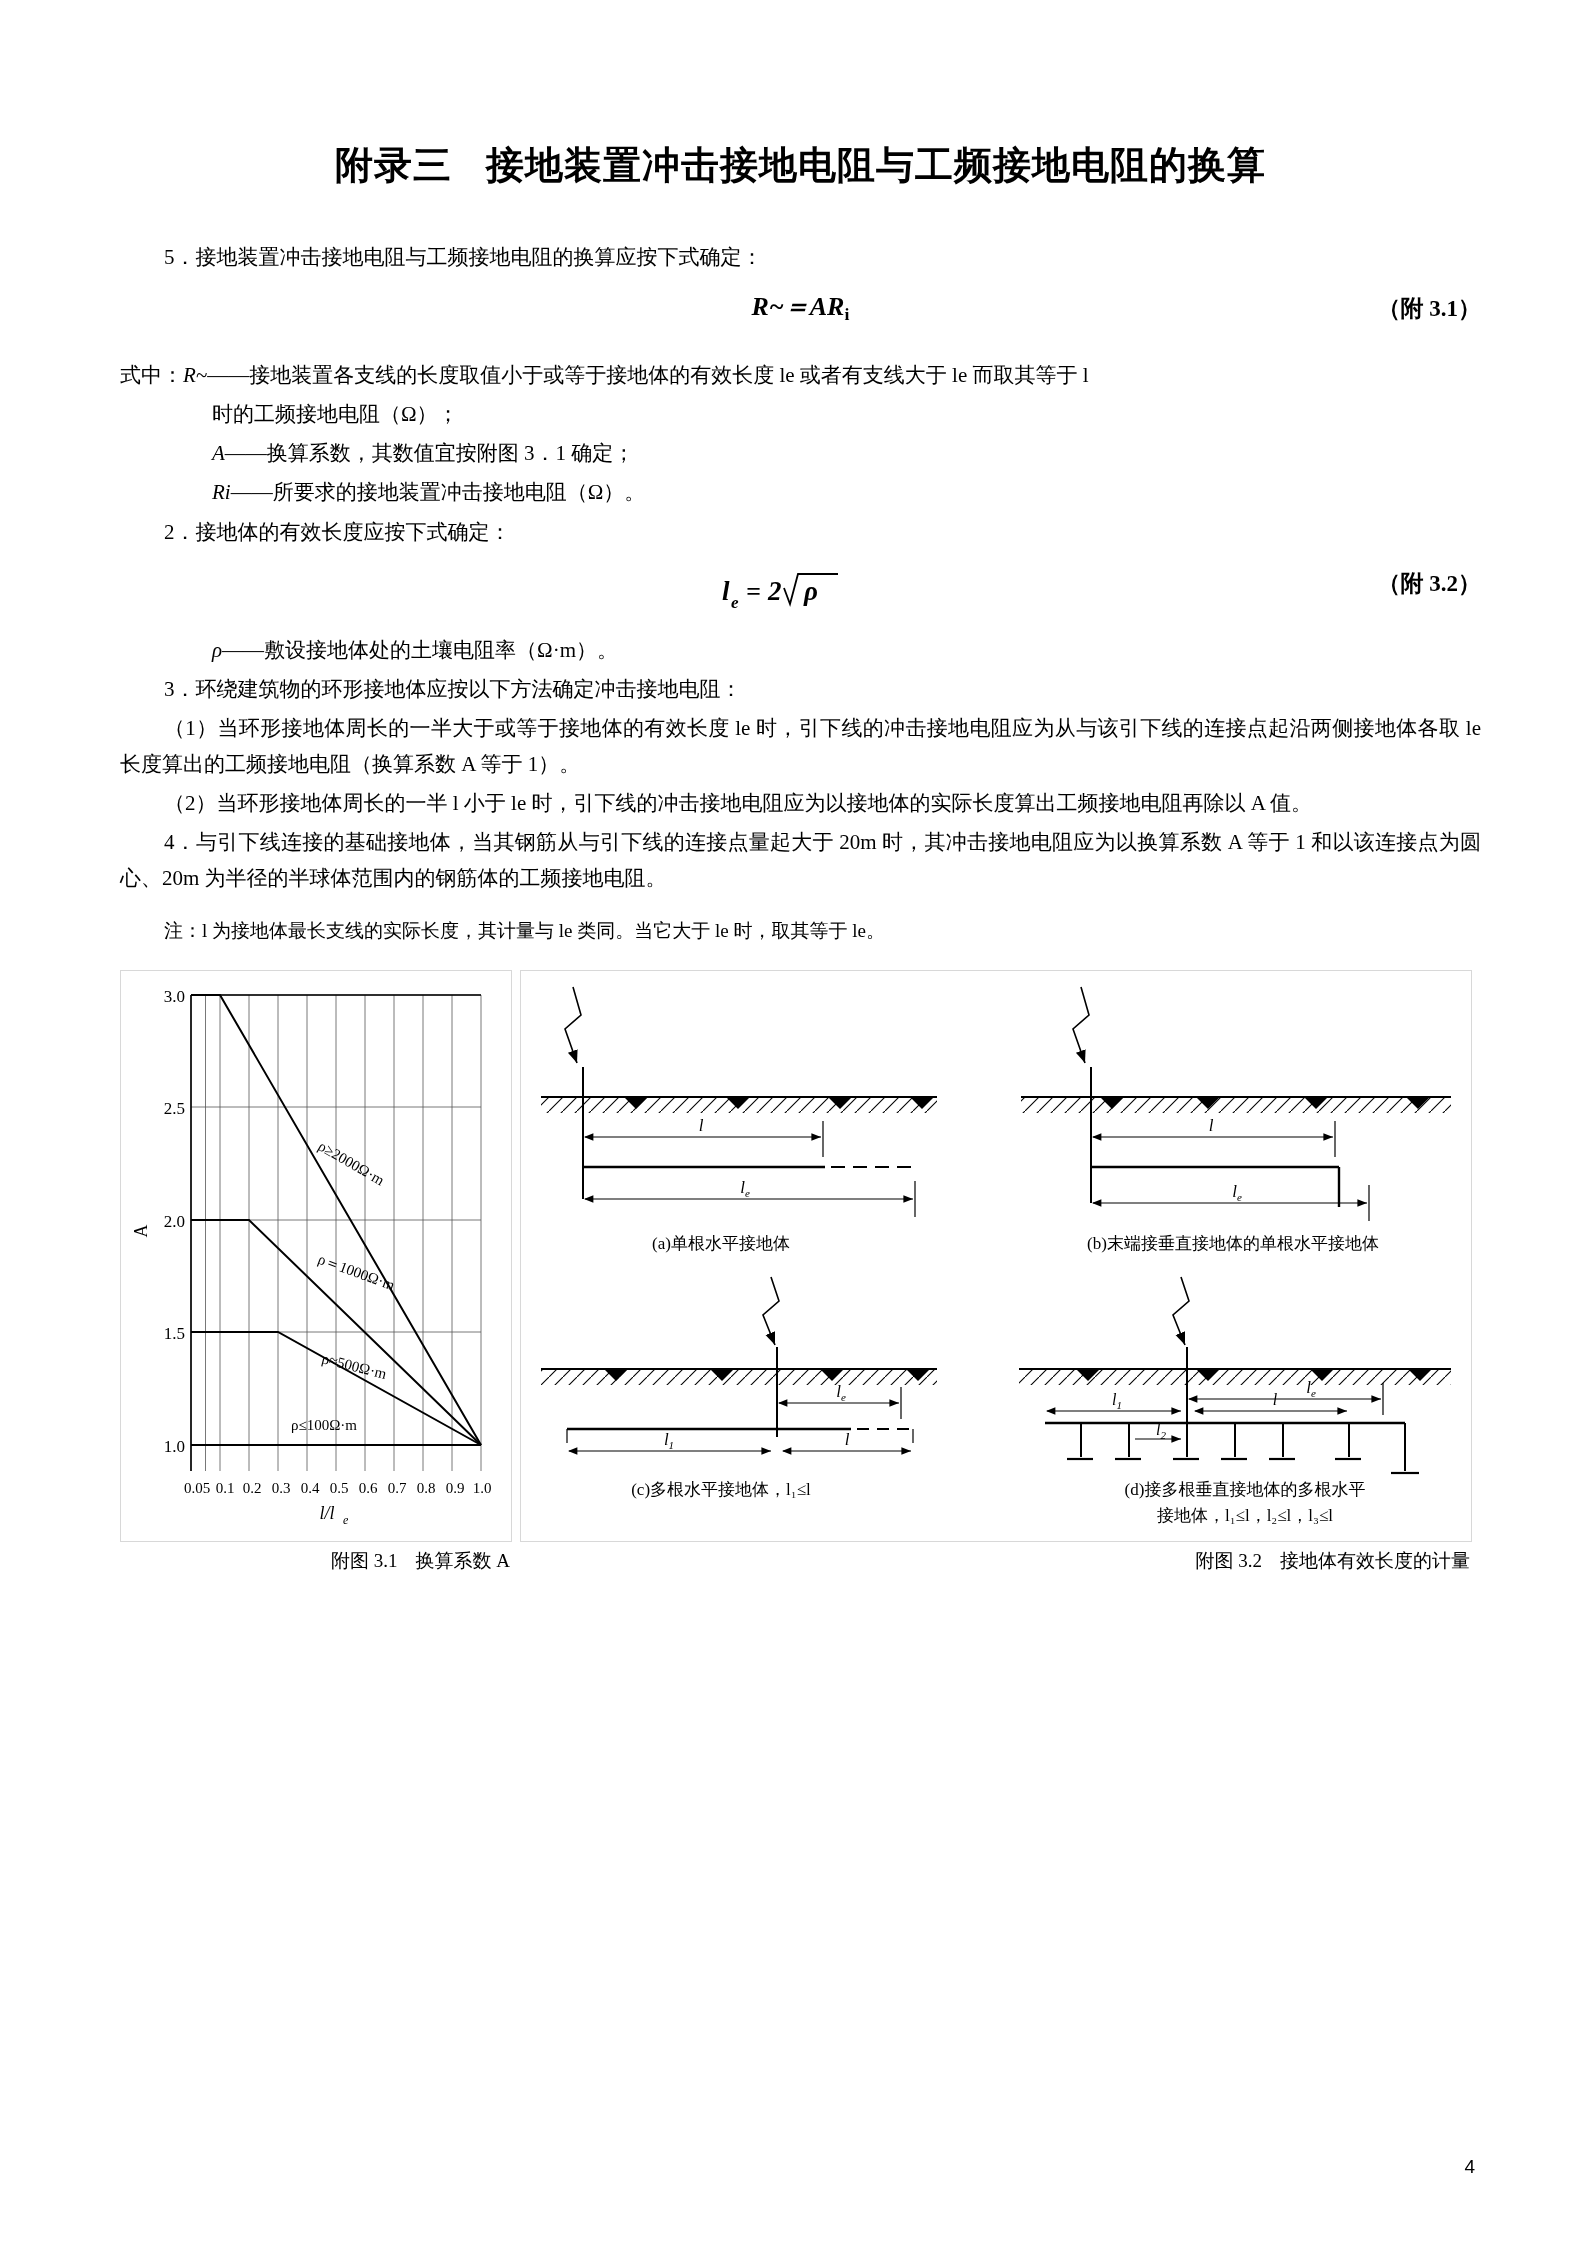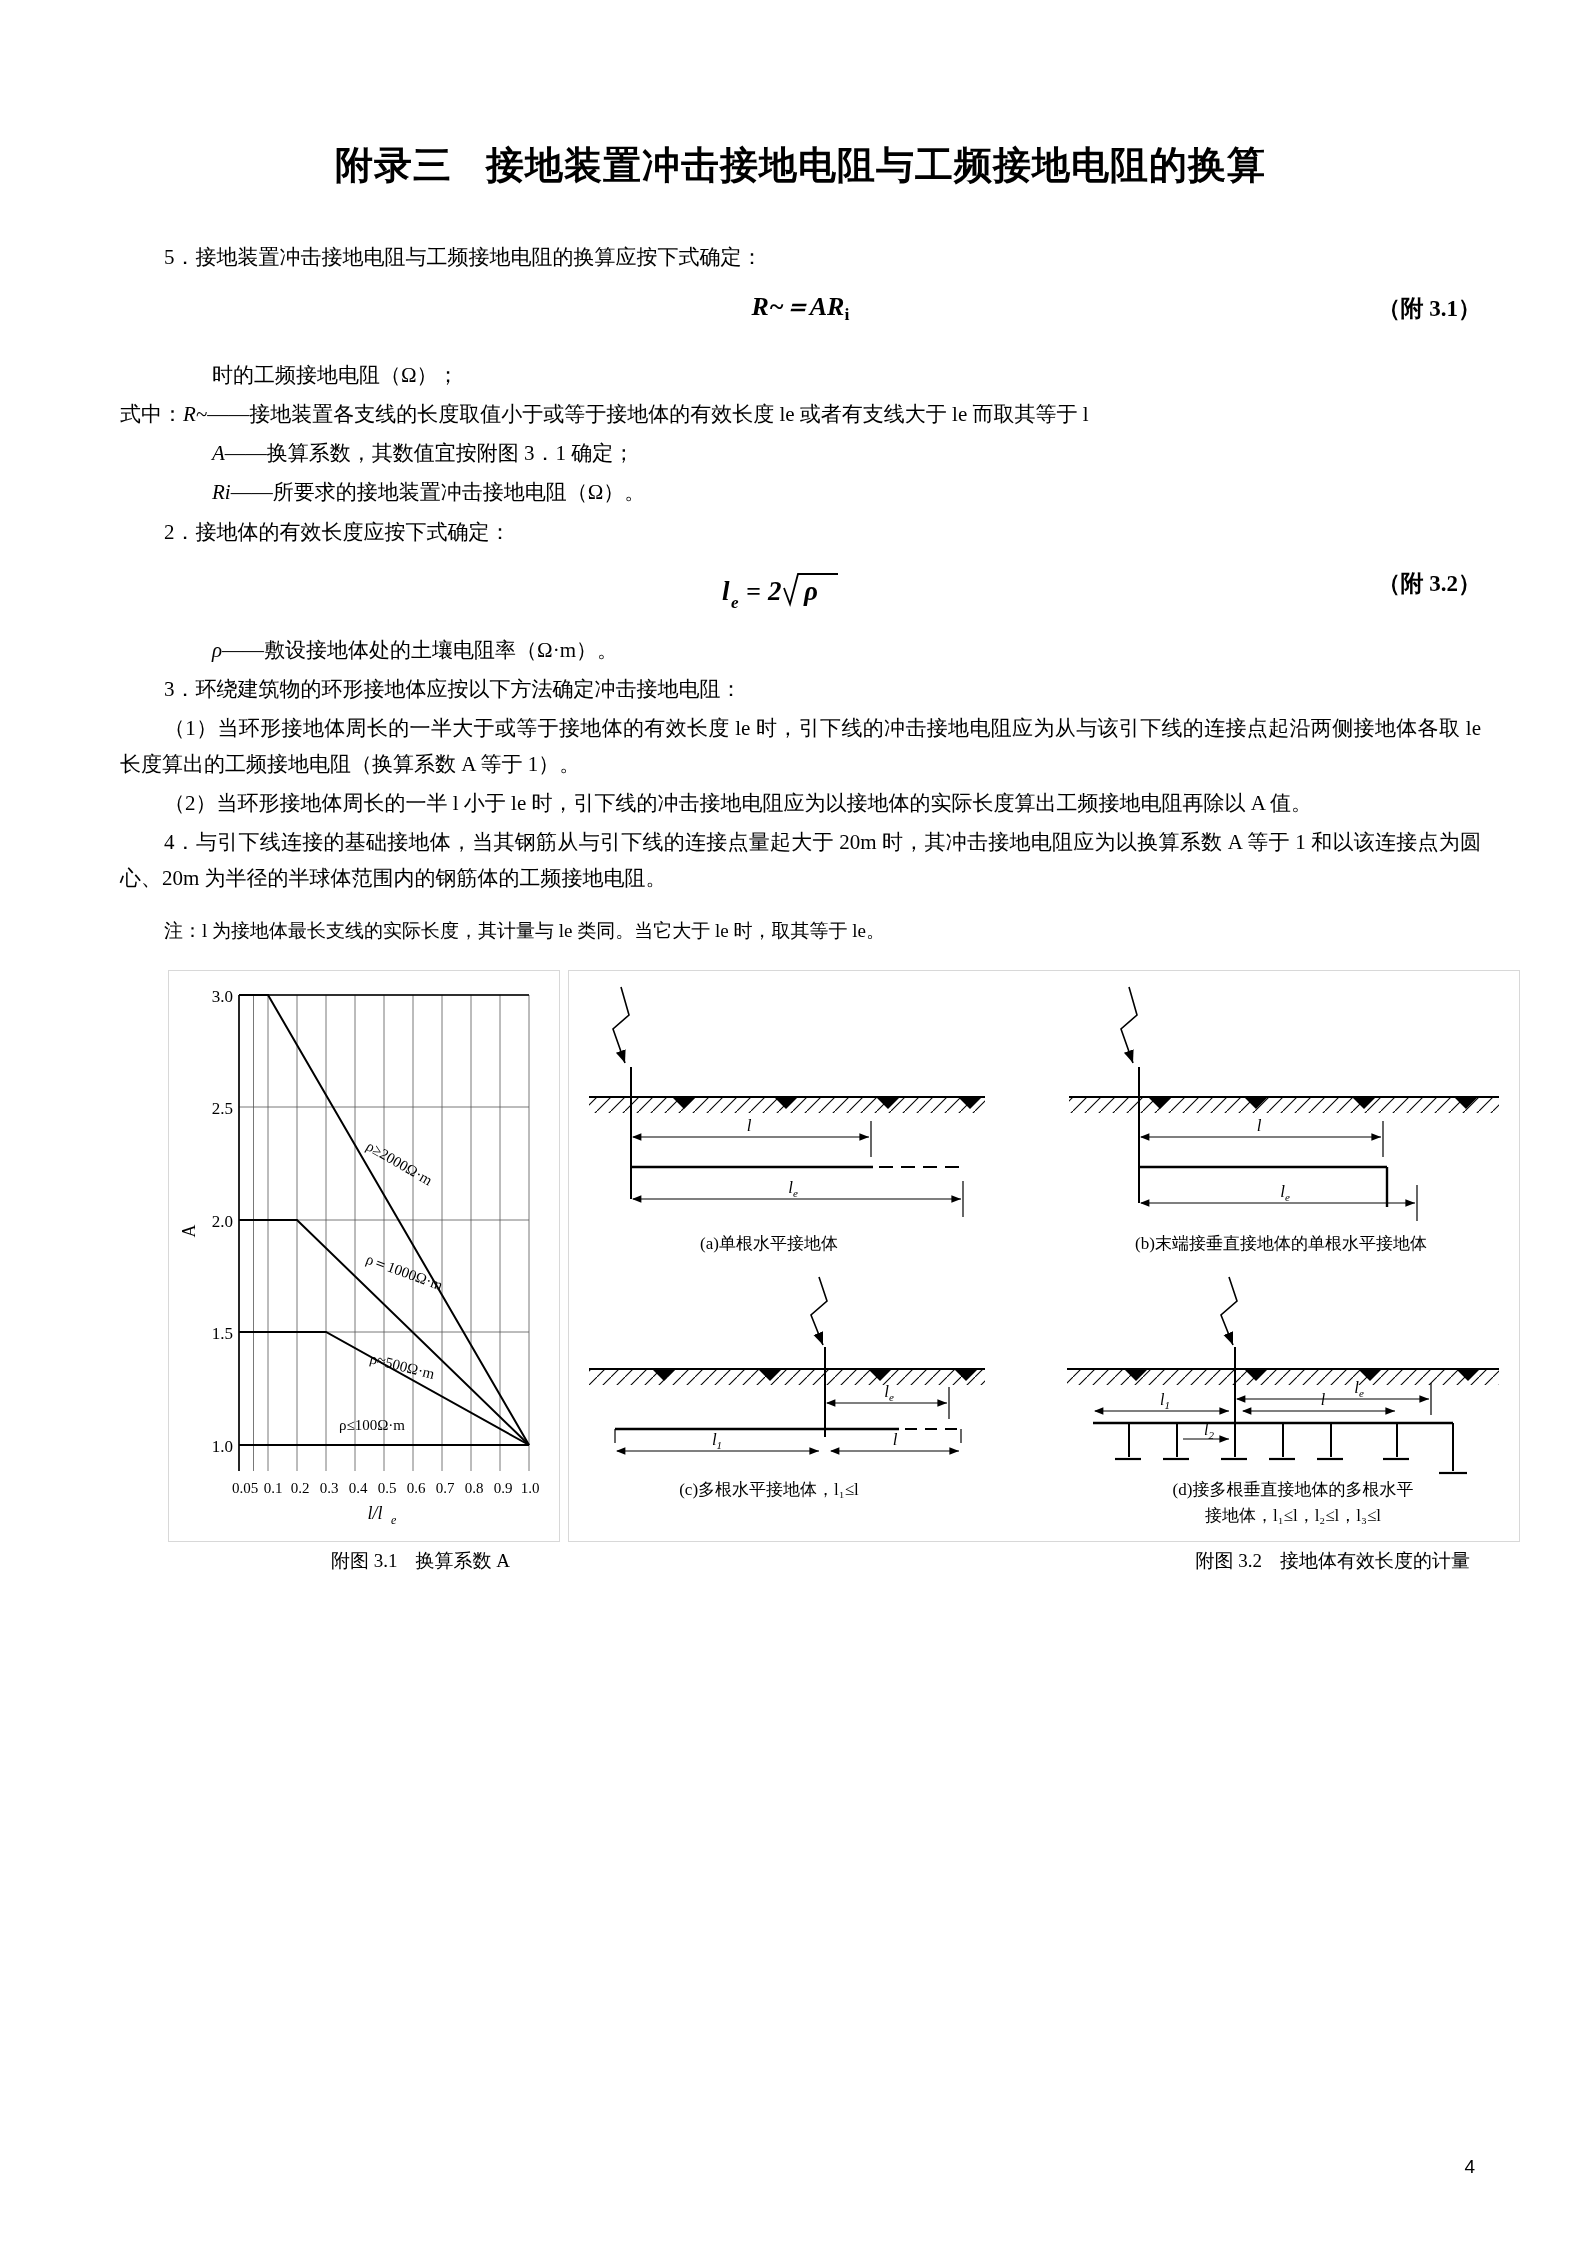--- a/index.html
+++ b/index.html
@@ -67,10 +67,10 @@
     <div class="eqno">（附 3.1）</div>
   </div>
 
-  <p class="p ind-hang">时的工频接地电阻（Ω）；</p>
   <p class="p">
     <span>式中：</span><i class="v">R~</i><span>——接地装置各支线的长度取值小于或等于接地体的有效长度 le 或者有支线大于 le 而取其等于 l</span>
   </p>
+  <p class="p ind-hang">时的工频接地电阻（Ω）；</p>
   <p class="p ind-hang">
     <i class="v">A</i><span>——换算系数，其数值宜按附图 3．1 确定；</span>
   </p>

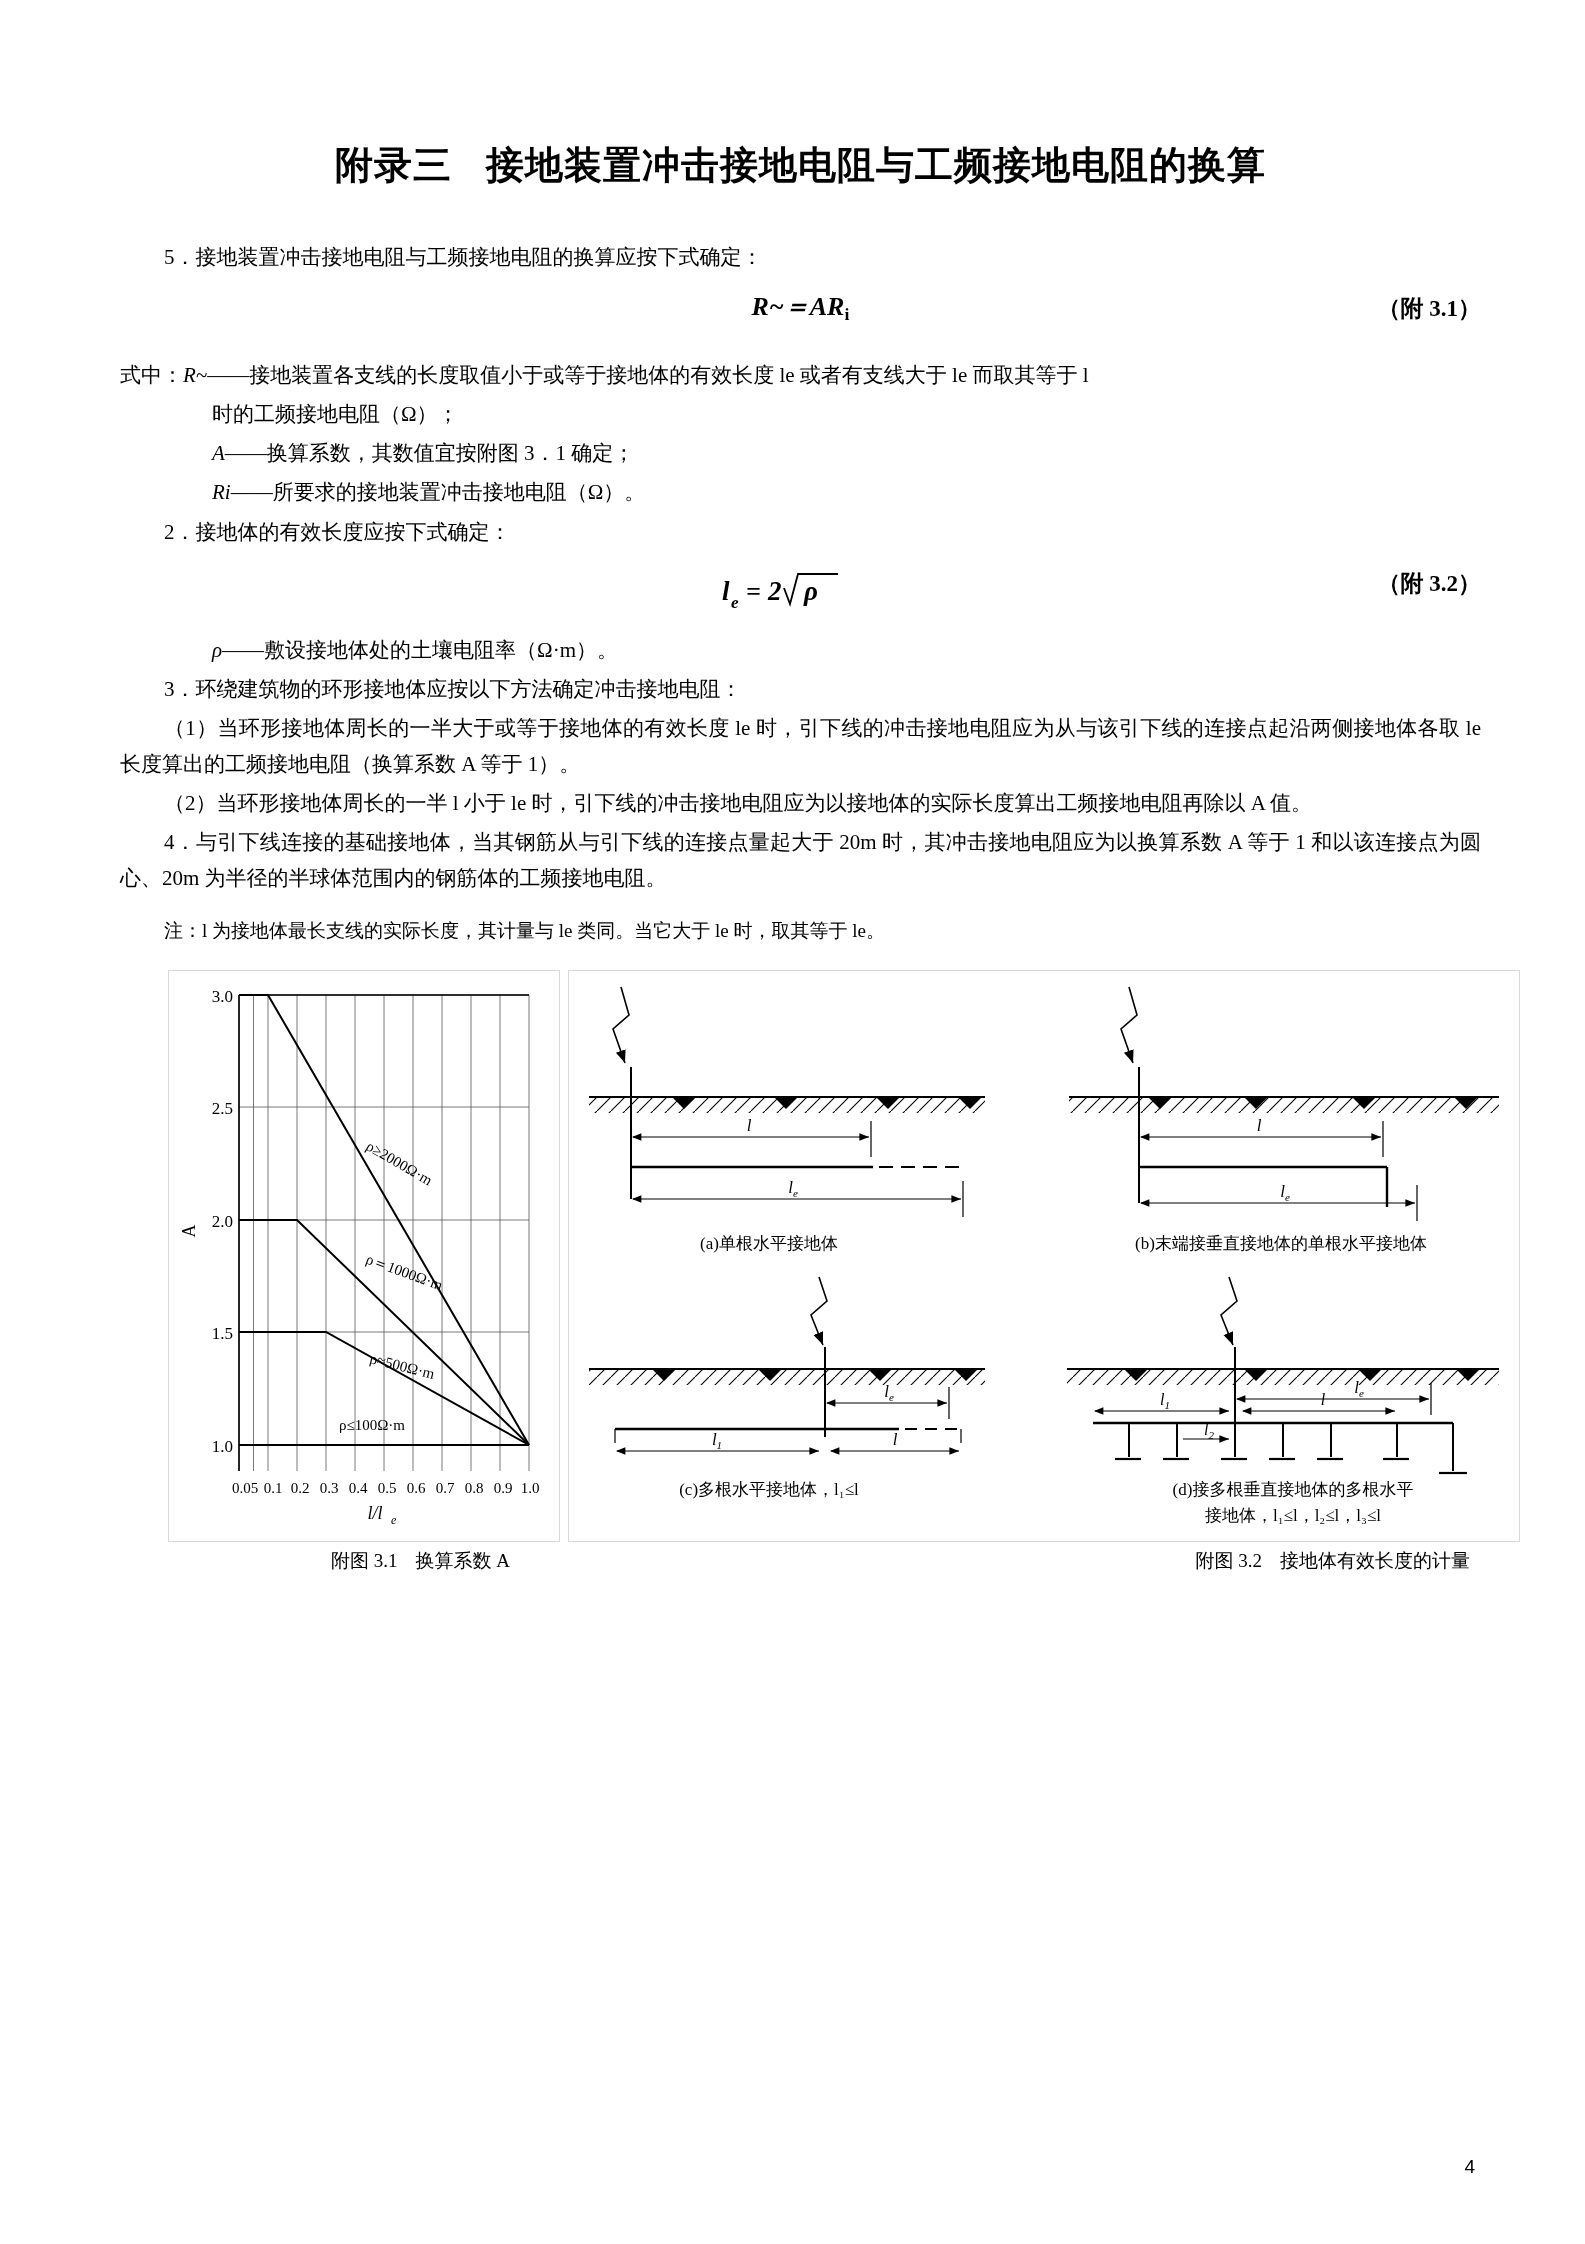--- a/index.html
+++ b/index.html
@@ -35,7 +35,7 @@
 
   
   .figs{position:relative;margin-top:22px;height:620px;}
-  .fig-box{position:absolute;border:1px solid #d8d8d8;background:#fff;margin-left:48px;}
+  .fig-box{position:absolute;border:1px solid #d8d8d8;background:#fff;}
   #fig31{left:0;top:0;width:390px;height:570px;}
   #fig32{left:400px;top:0;width:950px;height:570px;}
   .fig-cap{position:absolute;font-size:19px;text-align:right;}

